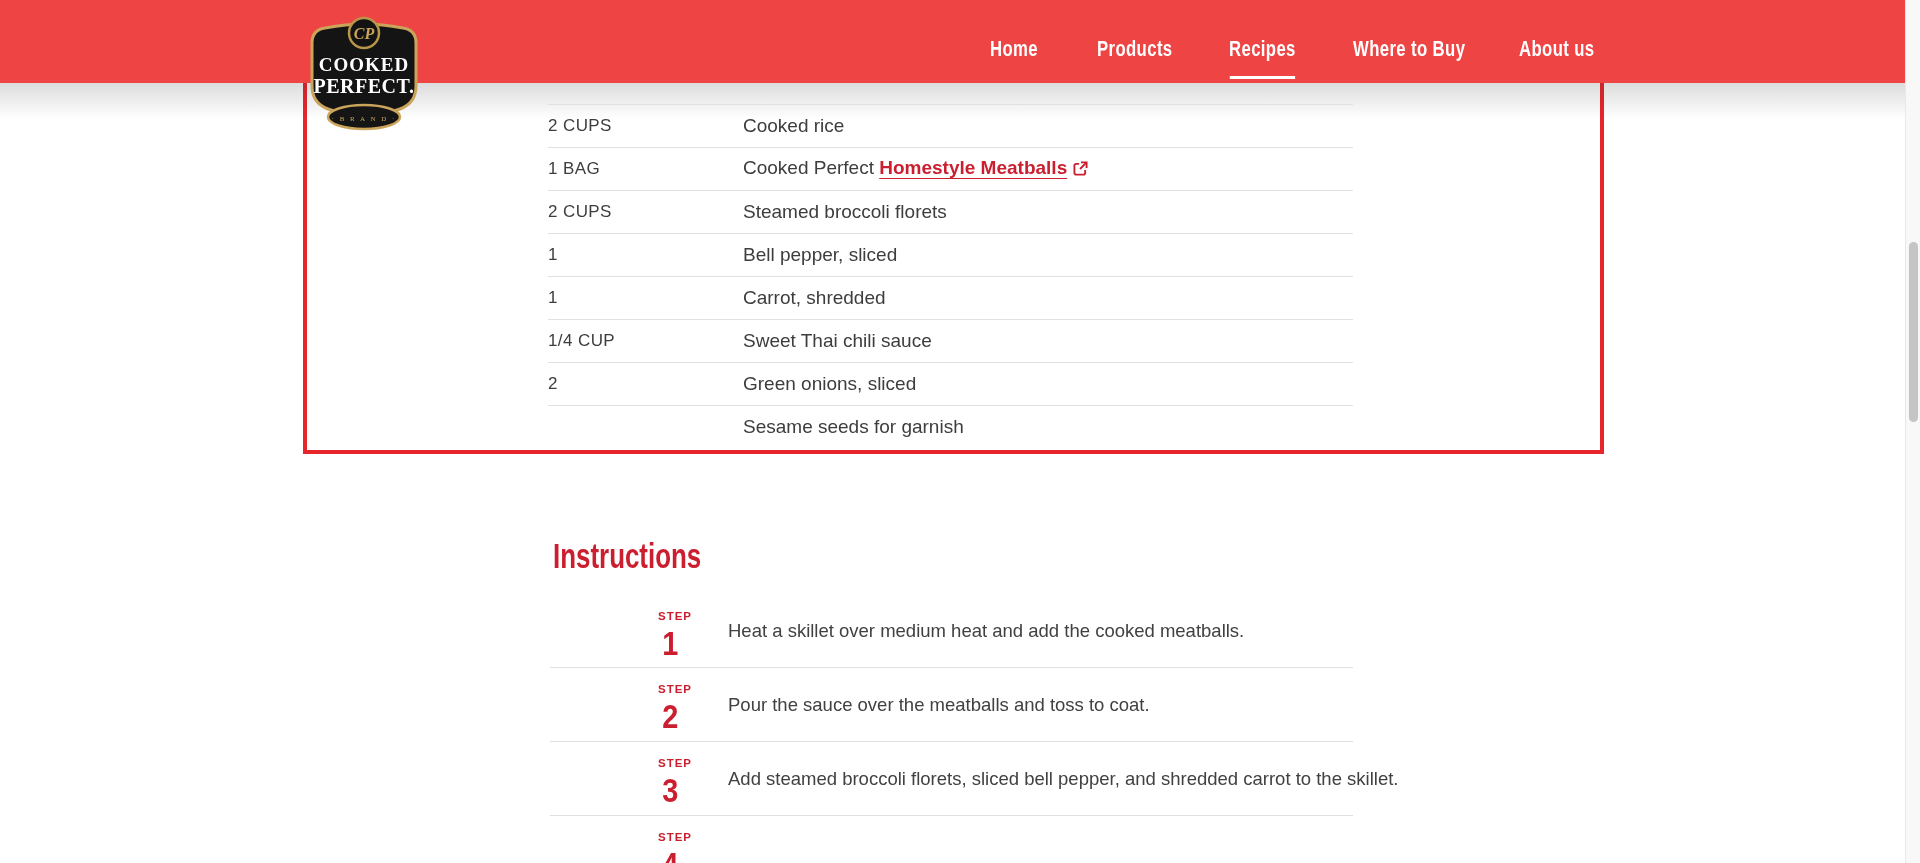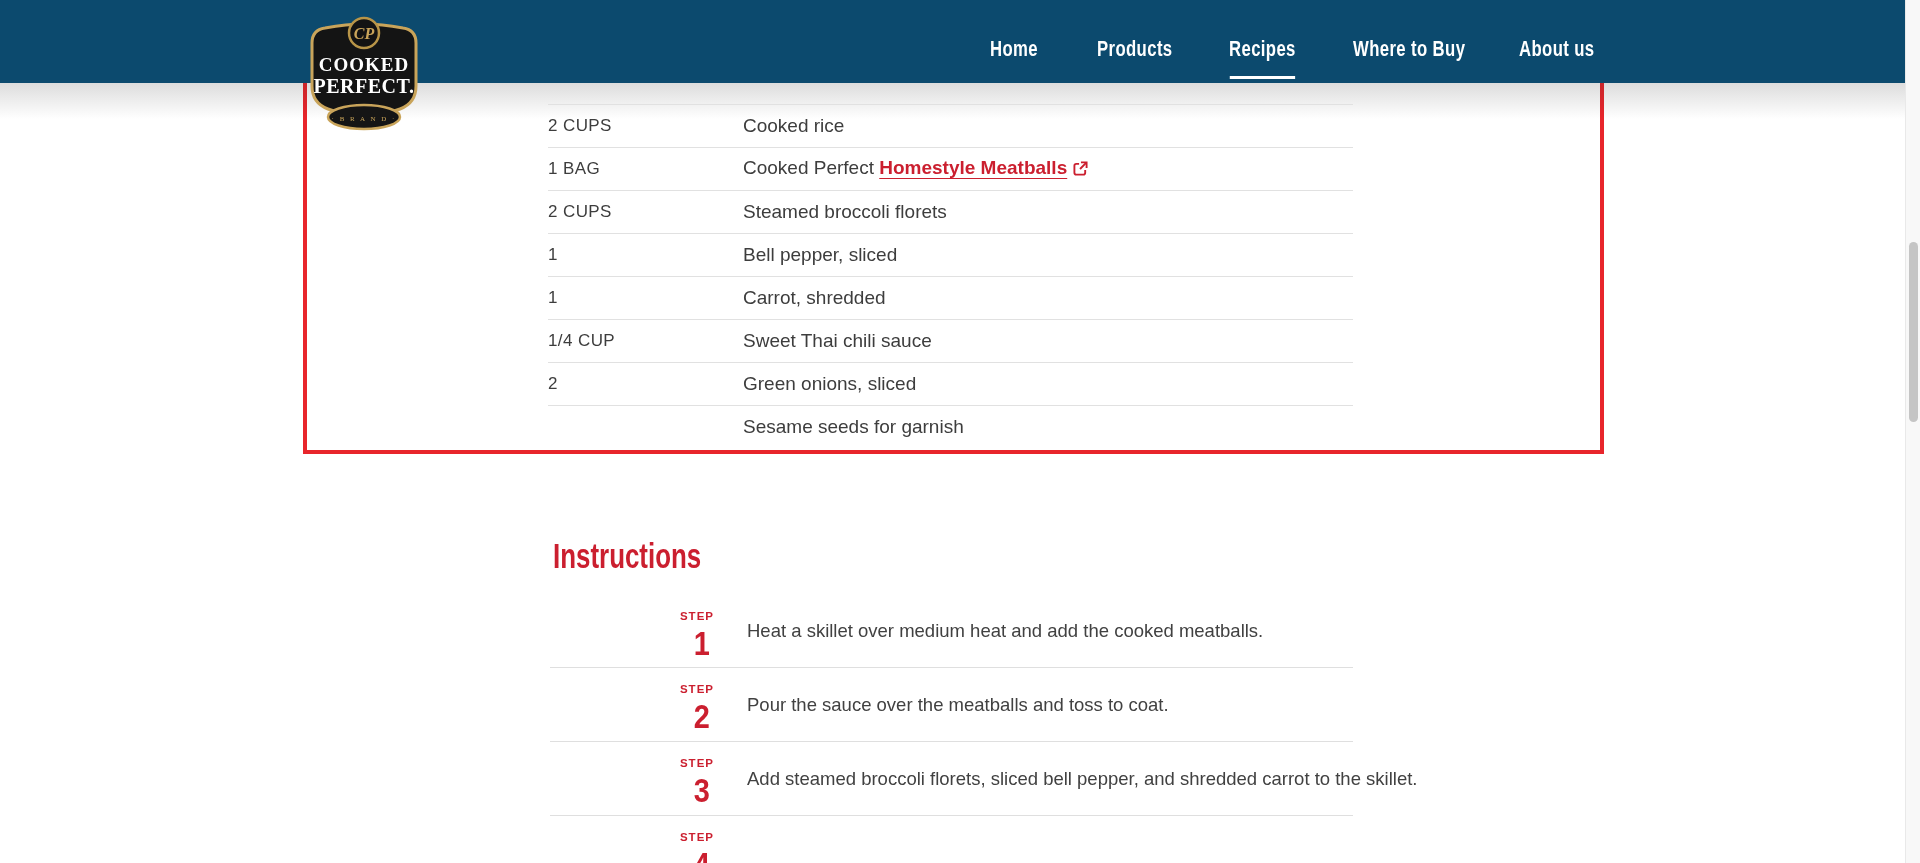--- a/index.html
+++ b/index.html
@@ -9,7 +9,7 @@
 
   
   .header { position:absolute; left:0; top:0; width:1920px; height:83px;
-            background:#0c4a6e; z-index:20; }
+            background:#ef4444; z-index:20; }
   .header-shadow { position:absolute; left:0; top:83px; width:1920px; height:36px;
             background:linear-gradient(rgba(40,40,40,0.16), rgba(40,40,40,0)); z-index:5; }
   .nav-item { position:absolute; top:36px; color:#ffffff; font-weight:bold;

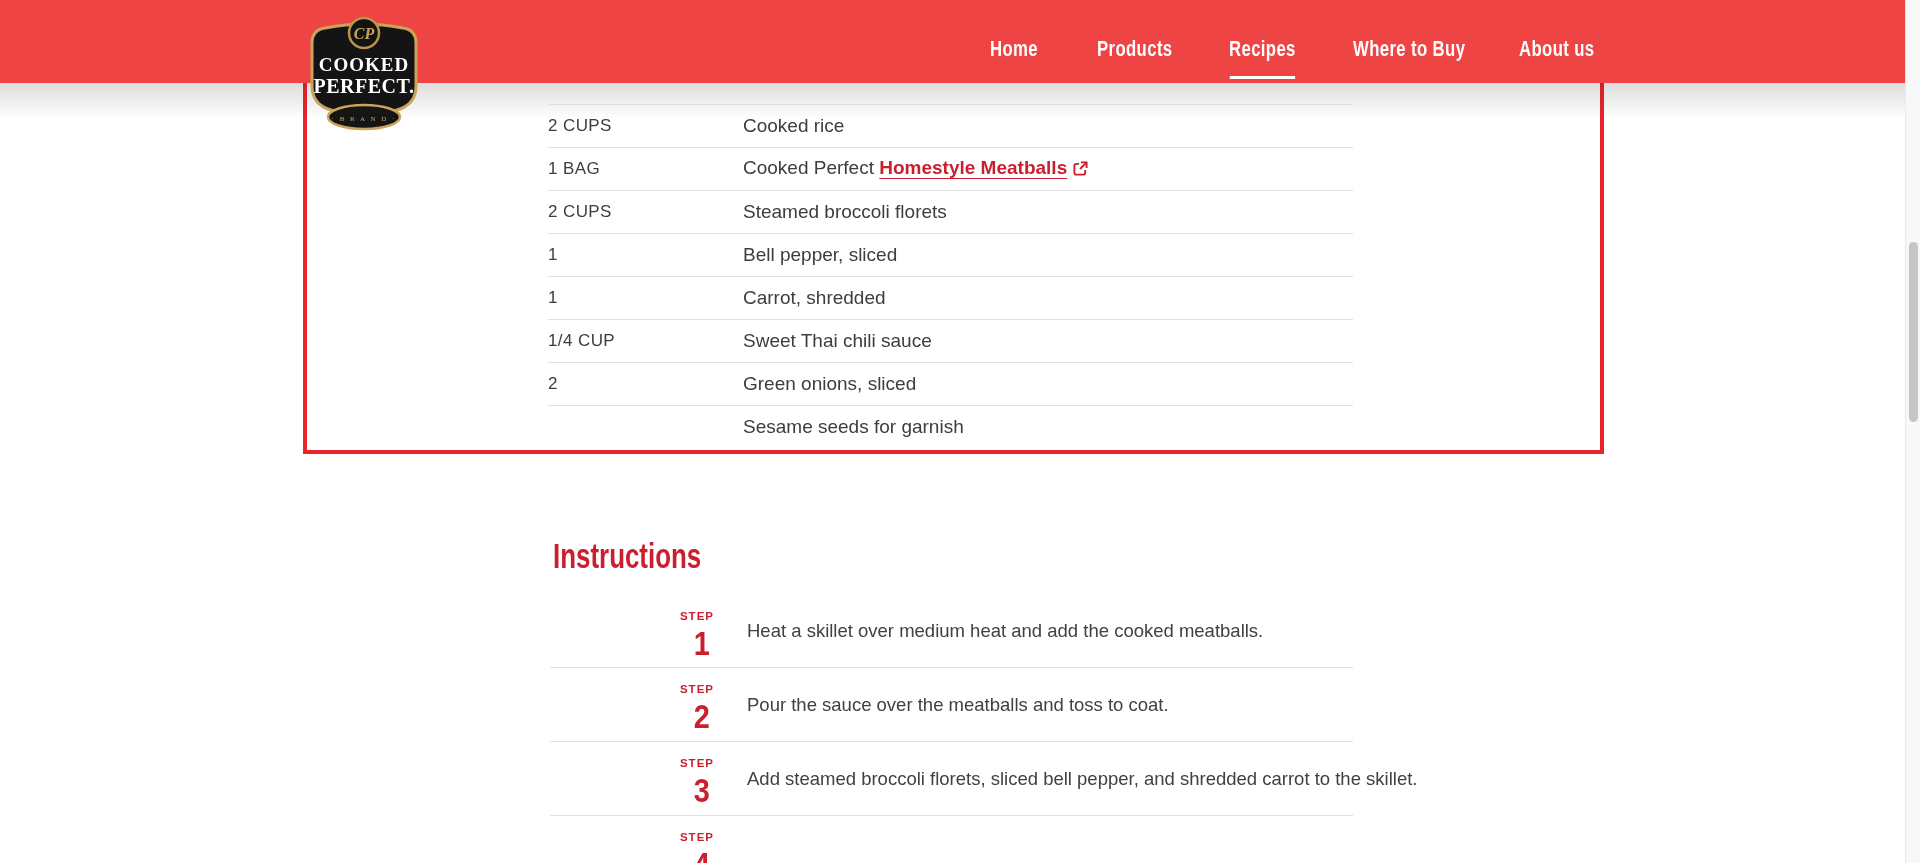--- a/index.html
+++ b/index.html
@@ -52,7 +52,7 @@
   .step-2 { top:668px; height:74px; }
   .step-3 { top:742px; height:74px; }
   .step-4 { top:816px; height:74px; }
-  .step-head { position:absolute; left:108px; width:56px; top:16px; text-align:right; }
+  .step-head { position:absolute; left:108px; width:56px; top:16px; text-align:left; }
   .step-label { color:#cb1f2f; font-size:11.5px; font-weight:bold; letter-spacing:1px;
                 line-height:1; }
   .step-num { color:#cb1f2f; font-size:34px; font-weight:bold; line-height:1;

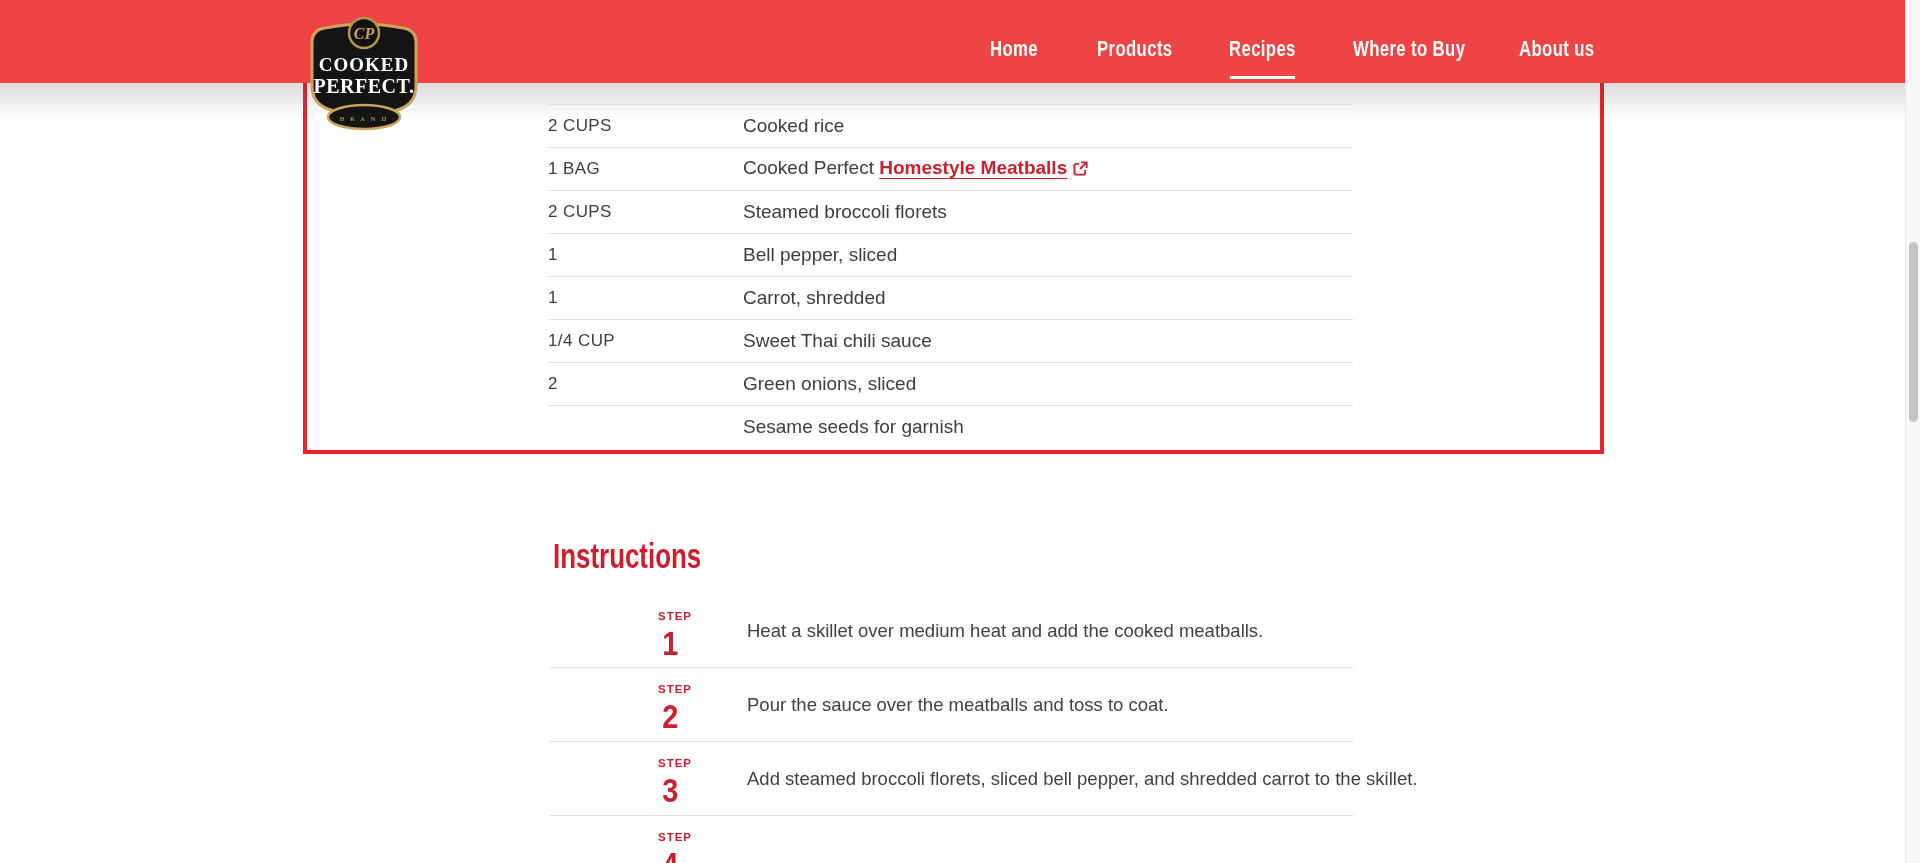--- a/index.html
+++ b/index.html
@@ -57,7 +57,7 @@
                 line-height:1; }
   .step-num { color:#cb1f2f; font-size:34px; font-weight:bold; line-height:1;
               margin-top:3px; transform:scaleX(0.85); transform-origin:center top; }
-  .step-text { position:absolute; left:197px; top:50%; transform:translateY(-50%);
+  .step-text { position:absolute; left:178px; top:50%; transform:translateY(-50%);
                font-size:18.5px; color:#414141; white-space:nowrap; }
 
   

